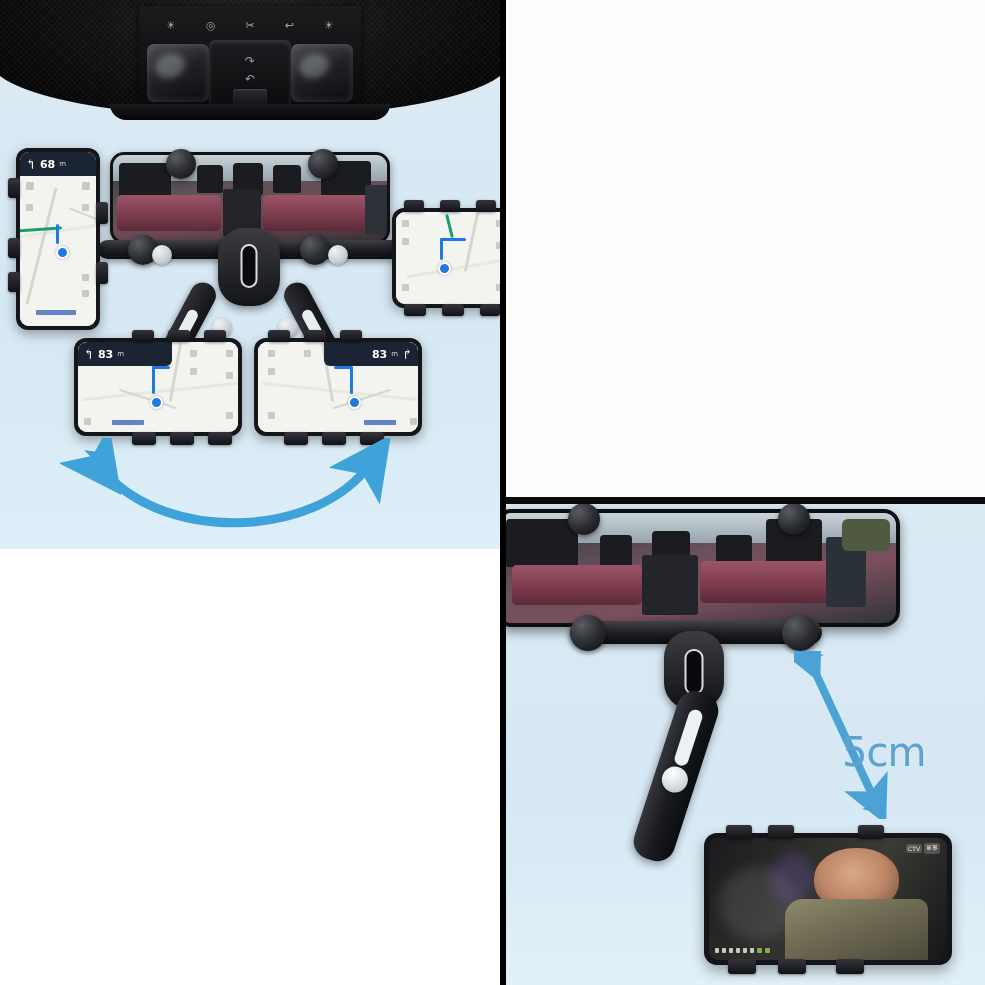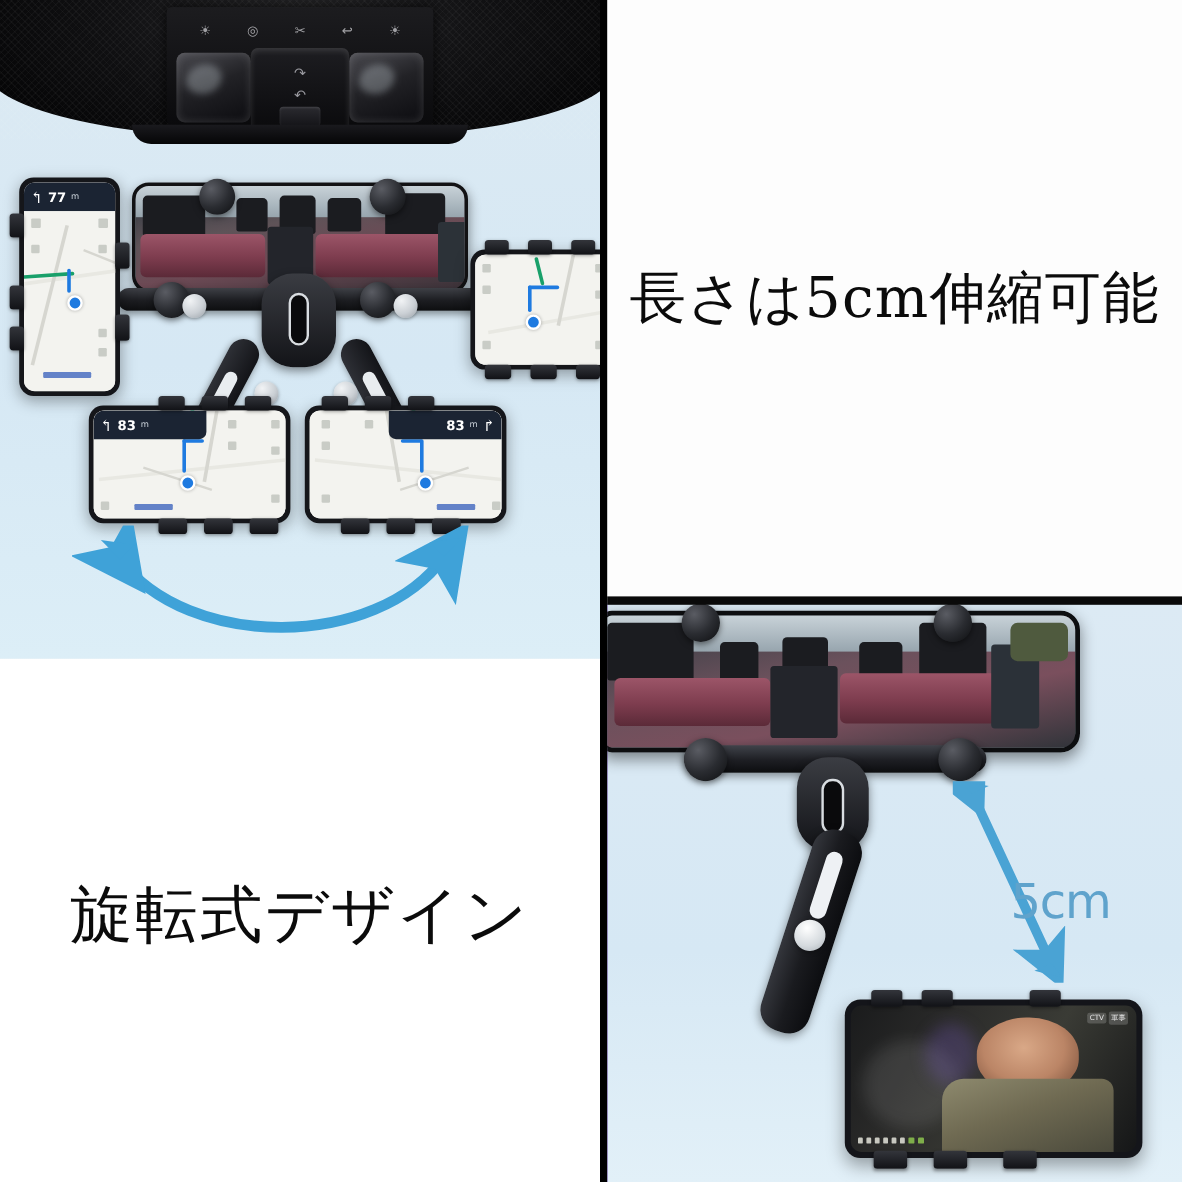--- a/index.html
+++ b/index.html
@@ -229,7 +229,7 @@
         <div class="screen">
           <div class="nav-hdr" style="height:24px;">
             <span class="nav-arrow">↰</span>
-            <span class="nav-dist">77</span>
+            <span class="nav-dist">68</span>
             <span class="nav-unit">m</span>
           </div>
           <div class="map-bg" style="top:24px;bottom:0;height:auto;left:0;right:0;">

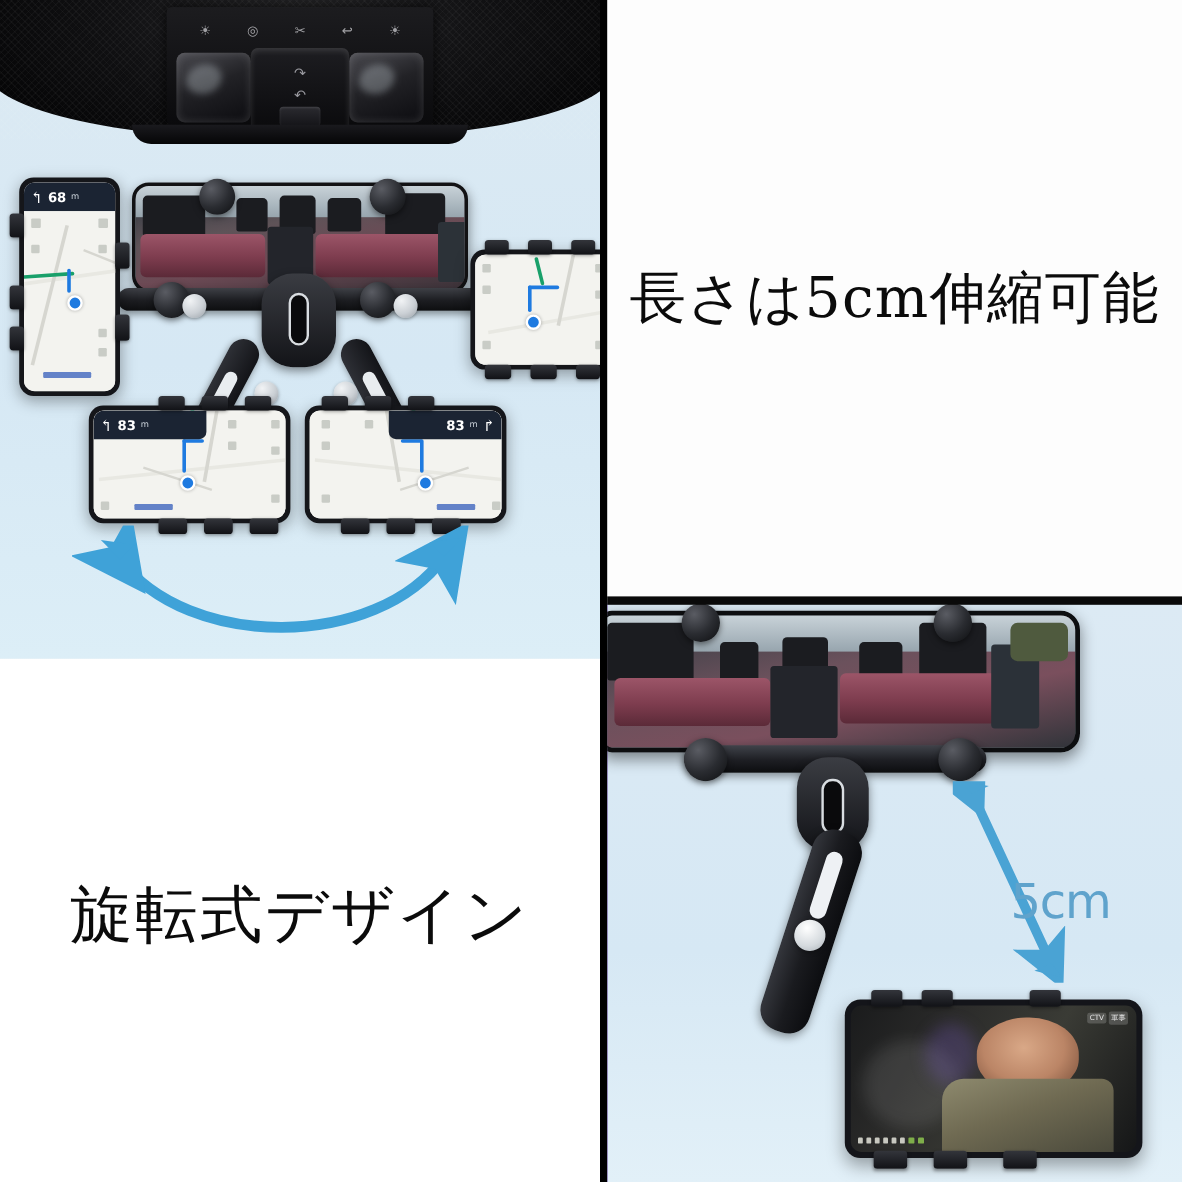--- a/index.html
+++ b/index.html
@@ -358,9 +358,6 @@
   </div>
 
   <div class="quad" id="q-tr"></div>
-  <div class="txt-panel" id="tr-text">
-    <div class="headline-tr">長さは5cm伸縮可能</div>
-  </div>
 
   <div class="quad" id="q-bl"></div>
   <div class="txt-panel" id="bl-text">

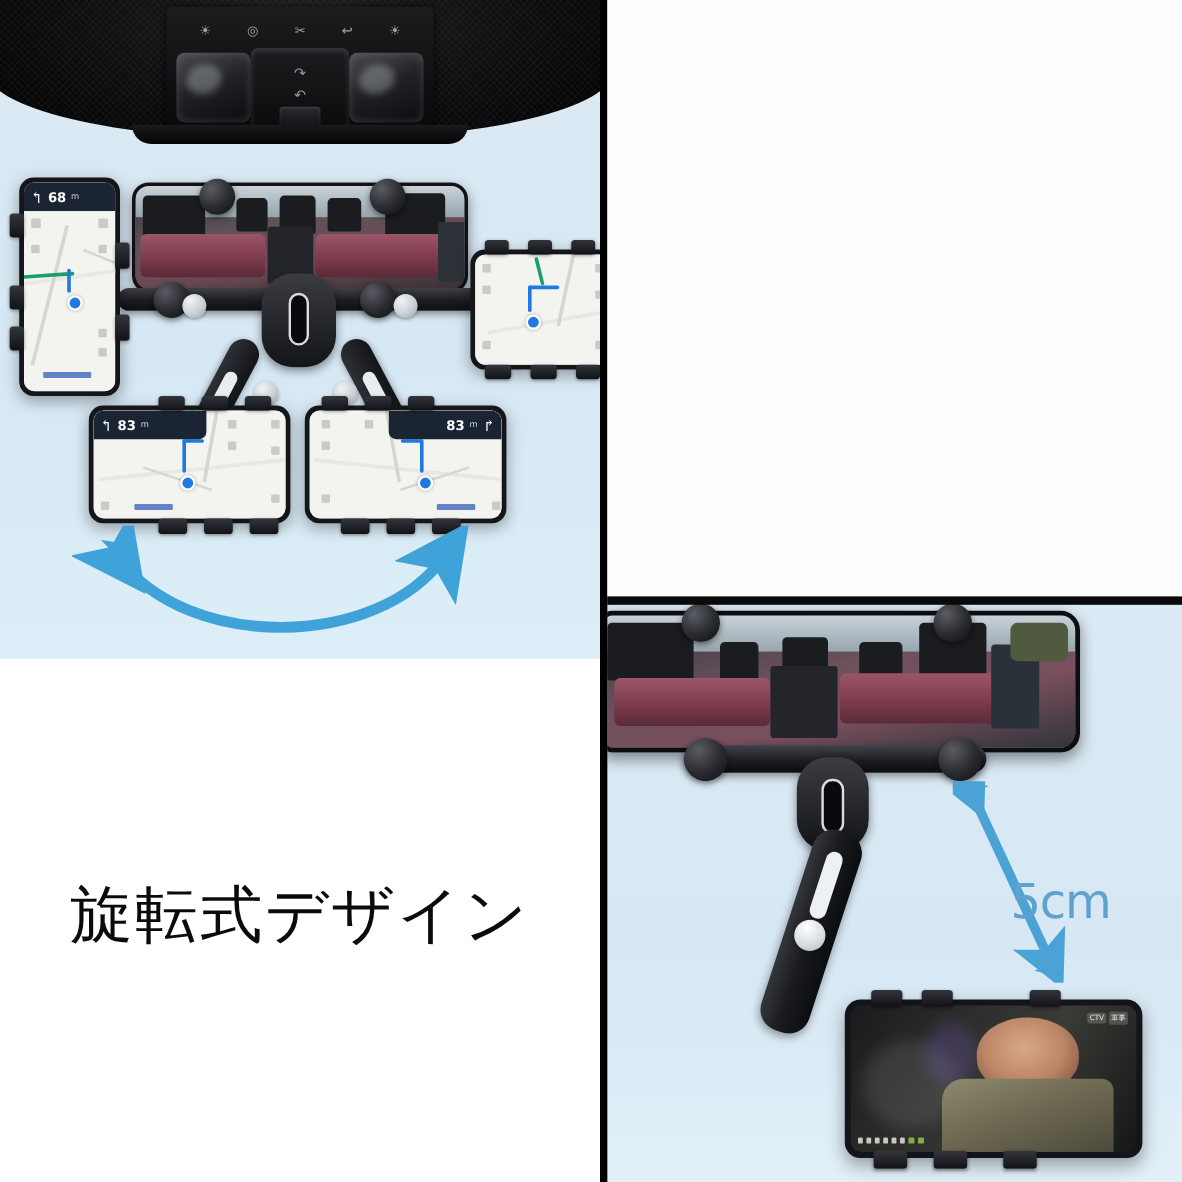--- a/index.html
+++ b/index.html
@@ -361,7 +361,6 @@
 
   <div class="quad" id="q-bl"></div>
   <div class="txt-panel" id="bl-text">
-    <div class="headline-bl">旋転式デザイン</div>
   </div>
 
   <div class="quad" id="q-br">

